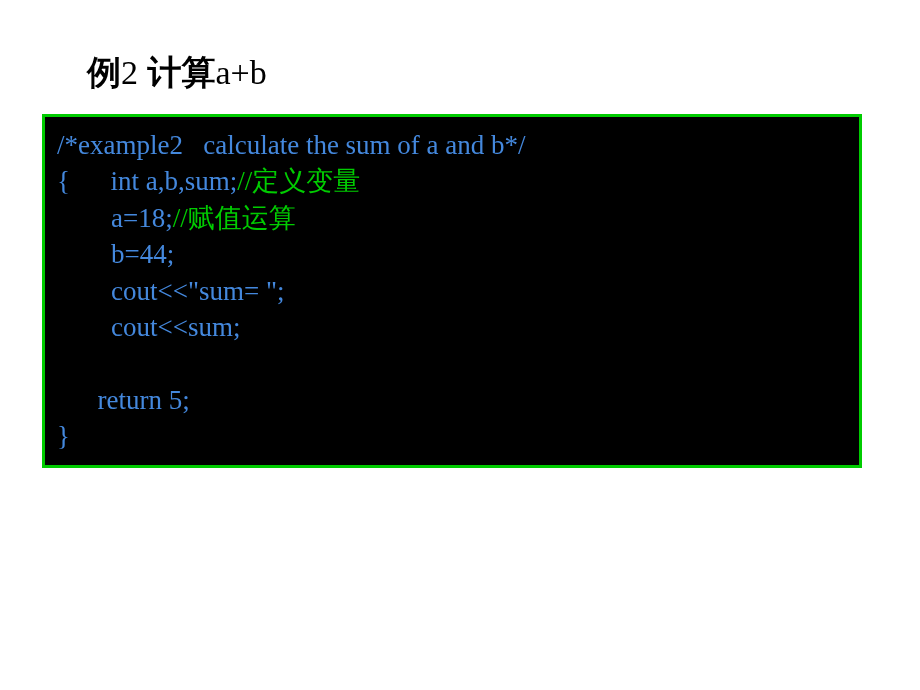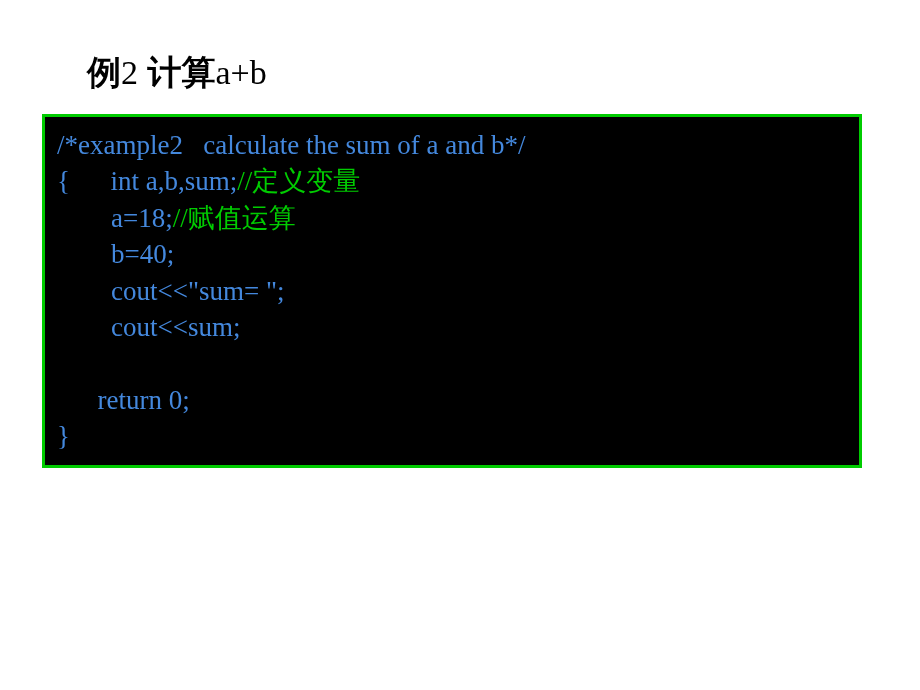--- a/index.html
+++ b/index.html
@@ -69,7 +69,7 @@
     <div class="code-line blue">/*example2   calculate the sum of a and b*/</div>
     <div class="code-line"><span class="blue">{      int a,b,sum;</span><span class="green">//定义变量</span></div>
     <div class="code-line"><span class="blue">        a=18;</span><span class="green">//赋值运算</span></div>
-    <div class="code-line blue">        b=40;</div>
+    <div class="code-line blue">        b=44;</div>
     <div class="code-line blue">        cout&lt;&lt;"sum= ";</div>
     <div class="code-line blue">        cout&lt;&lt;sum;</div>
     <div class="blank-line"></div>

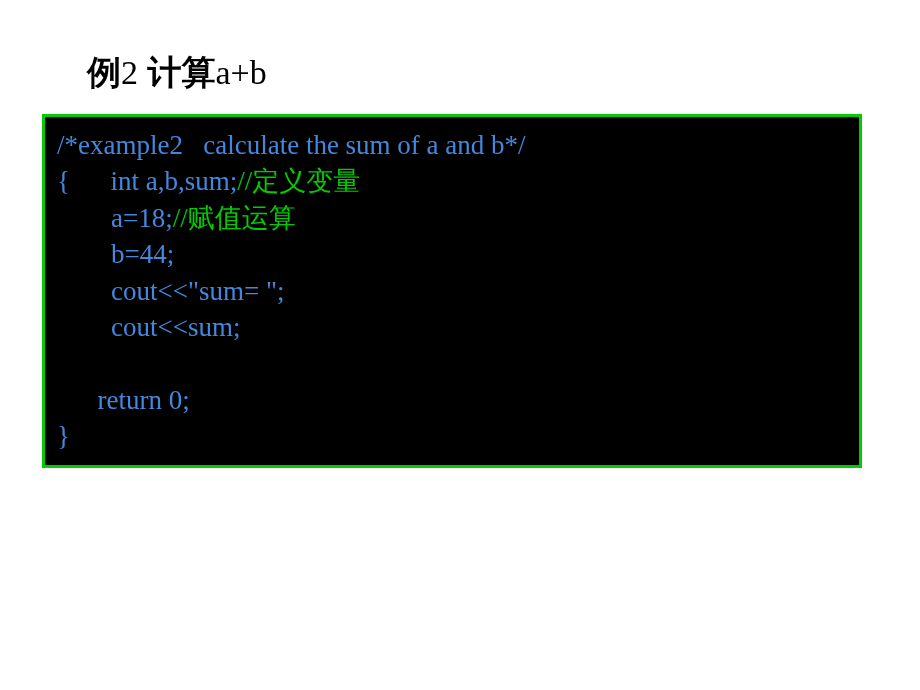--- a/index.html
+++ b/index.html
@@ -73,7 +73,7 @@
     <div class="code-line blue">        cout&lt;&lt;"sum= ";</div>
     <div class="code-line blue">        cout&lt;&lt;sum;</div>
     <div class="blank-line"></div>
-    <div class="code-line blue">      return 0;</div>
+    <div class="code-line blue">      return 5;</div>
     <div class="code-line blue">}</div>
   </div>
 </div>

